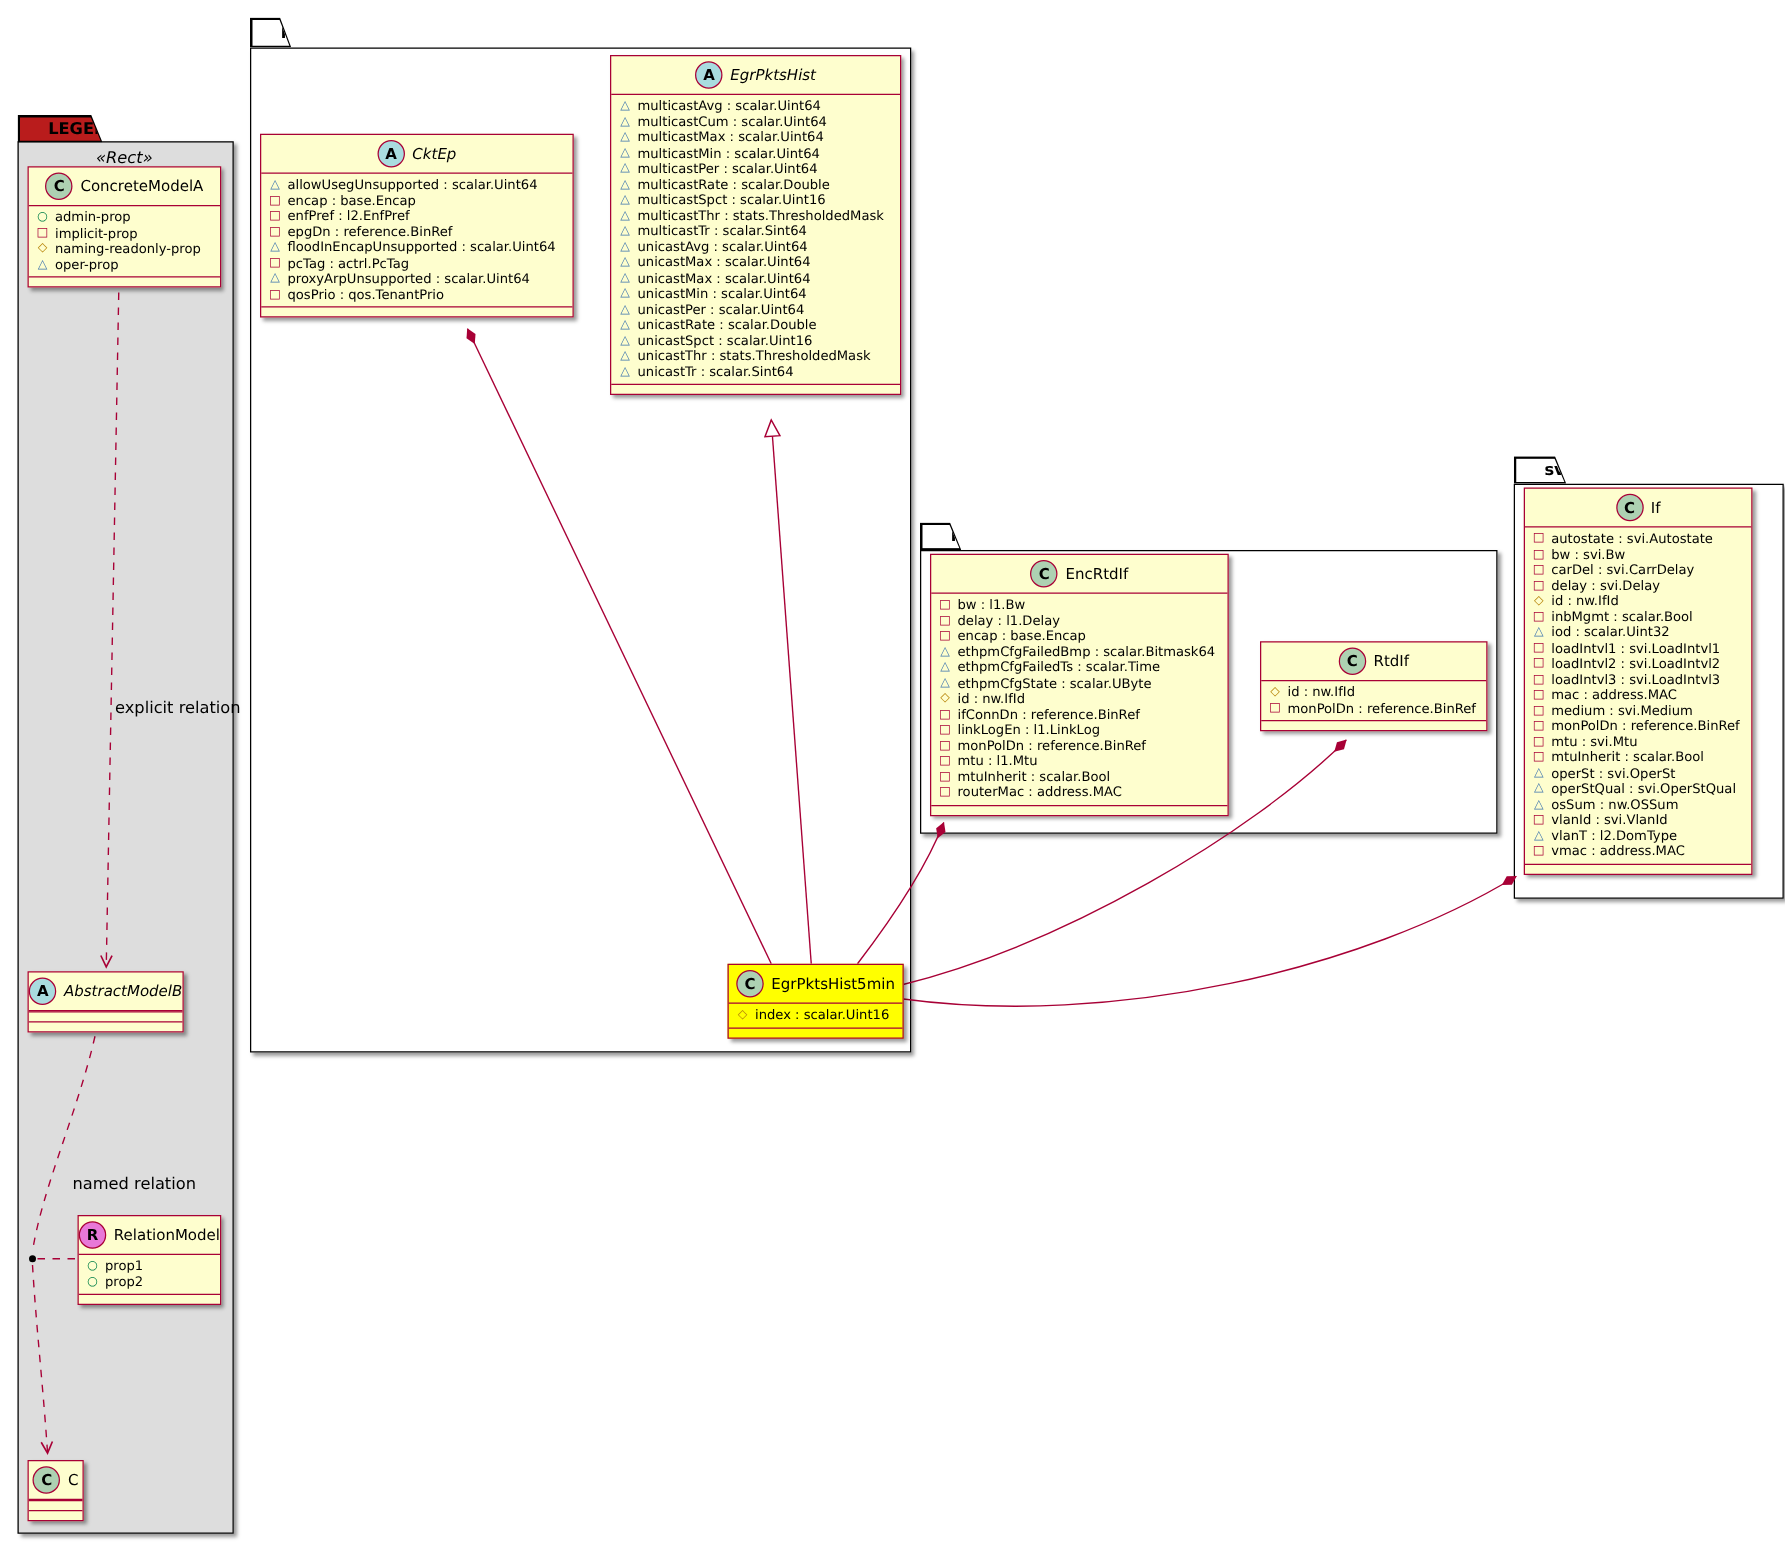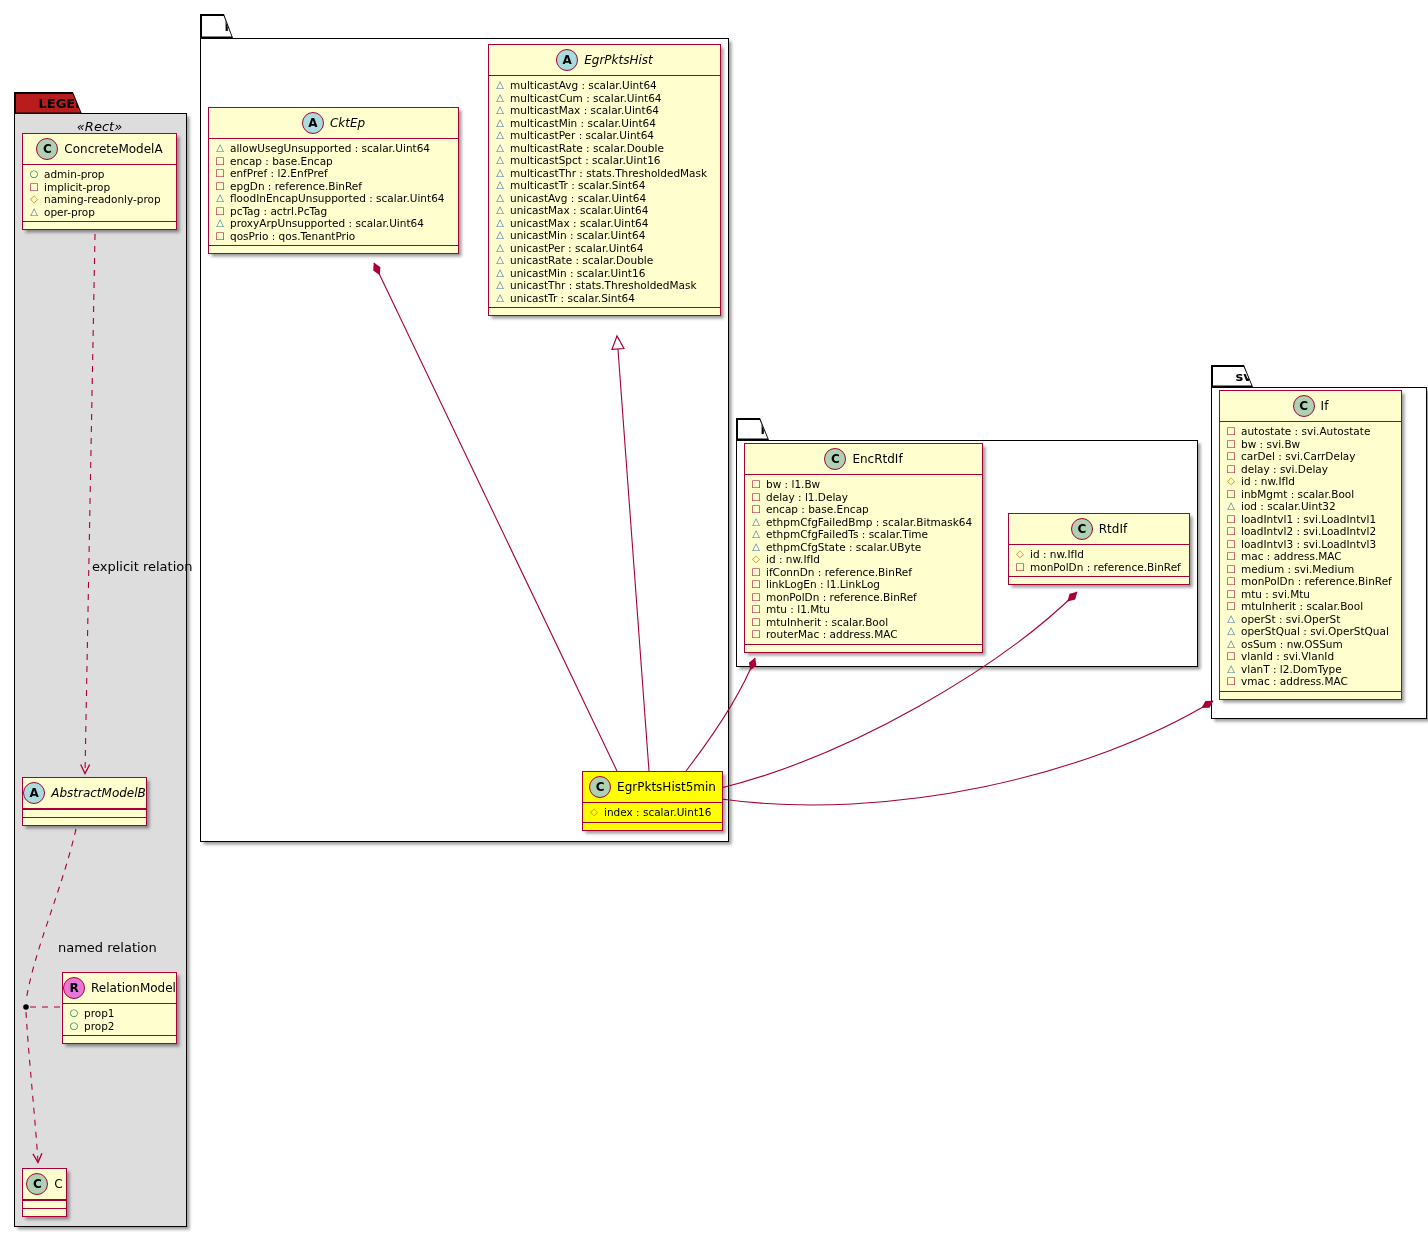--- a/index.html
+++ b/index.html
@@ -307,7 +307,7 @@
         </div>
         <div class="attr-row">
           <span class="ic ic-triangle">△</span>
-          <span class="attr-text">unicastMin : scalar.Uint16</span>
+          <span class="attr-text">unicastSpct : scalar.Uint16</span>
         </div>
         <div class="attr-row">
           <span class="ic ic-triangle">△</span>

